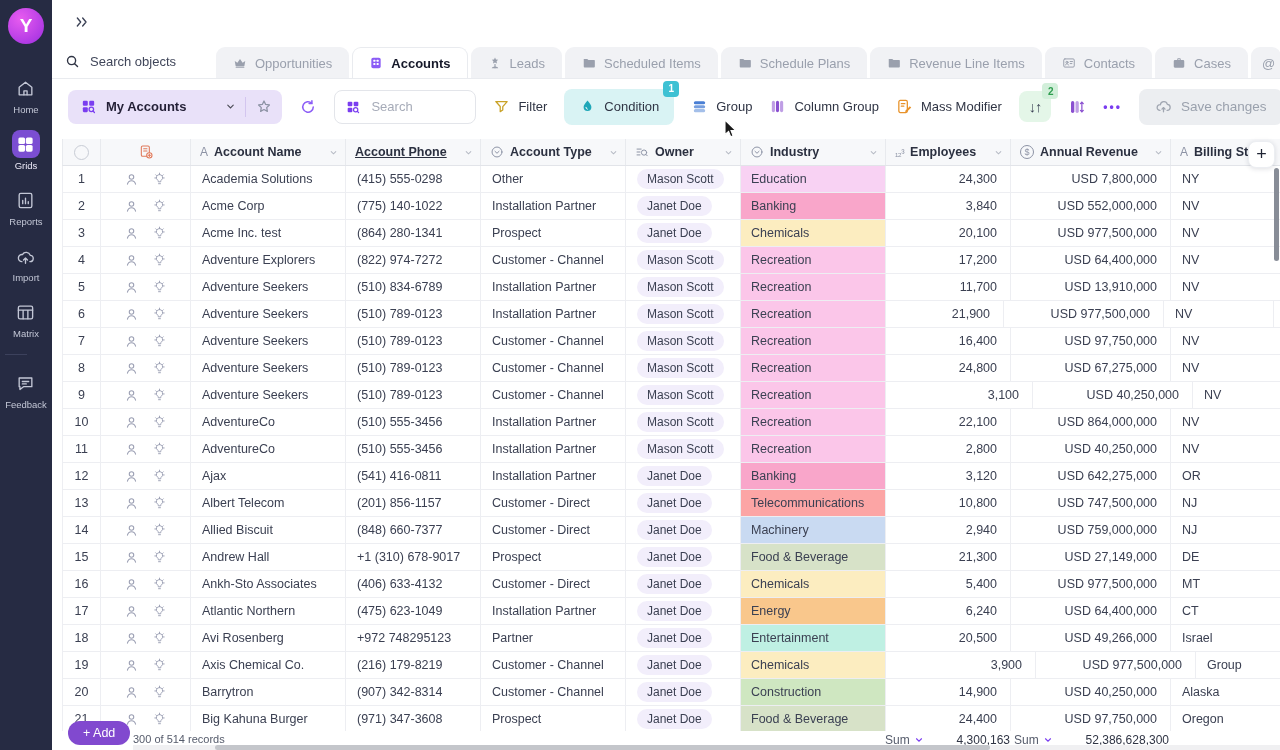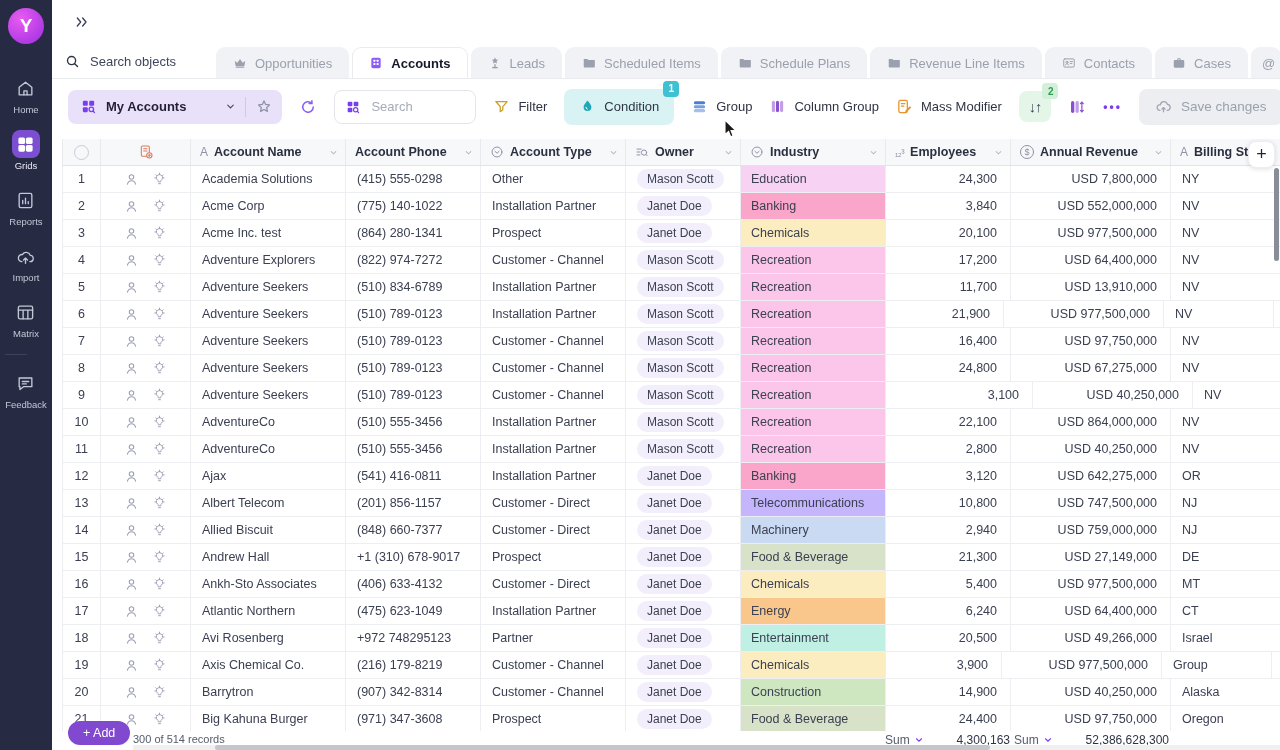--- a/index.html
+++ b/index.html
@@ -408,7 +408,7 @@
             </svg>
           </span>
         </div>
-        <div class="hcell" style="width: 135px; flex: 0 0 auto;">
+        <div class="hcell" style="width: 135px; flex: 0 0 auto; text-decoration: underline;">
           <span>Account Phone</span>
           <span class="hchev">
             <svg viewBox="0 0 24 24" fill="none" stroke="currentColor" stroke-width="2.2" stroke-linecap="round" width="11" height="11">

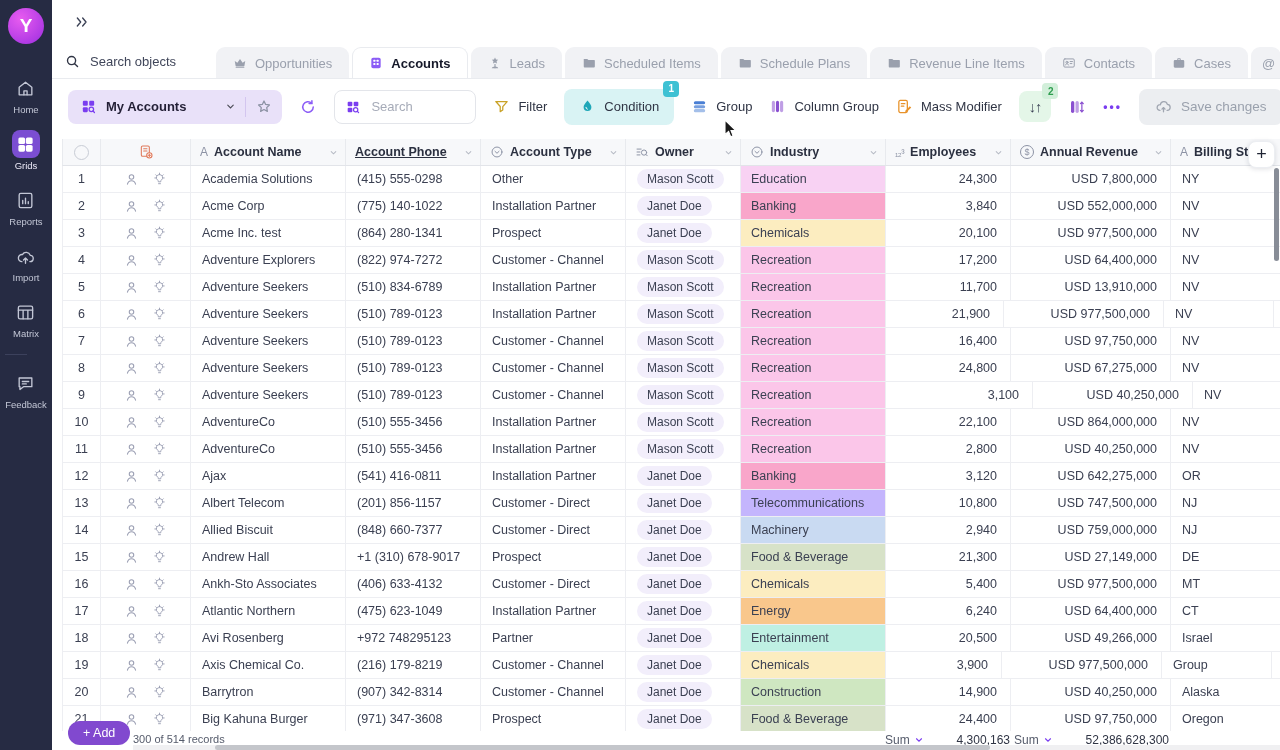--- a/index.html
+++ b/index.html
@@ -859,7 +859,7 @@
             <span class="owner-pill">Janet Doe</span>
           </div>
           <div class="cell" style="width: 145px; flex: 0 0 auto;">
-            <div class="ind-fill" style="background: #c4b5fd;">Telecommunications</div>
+            <div class="ind-fill" style="background: #fca5a5;">Telecommunications</div>
           </div>
           <div class="cell right" style="width: 125px; flex: 0 0 auto;">10,800</div>
           <div class="cell right" style="width: 160px; flex: 0 0 auto;">USD 747,500,000</div>

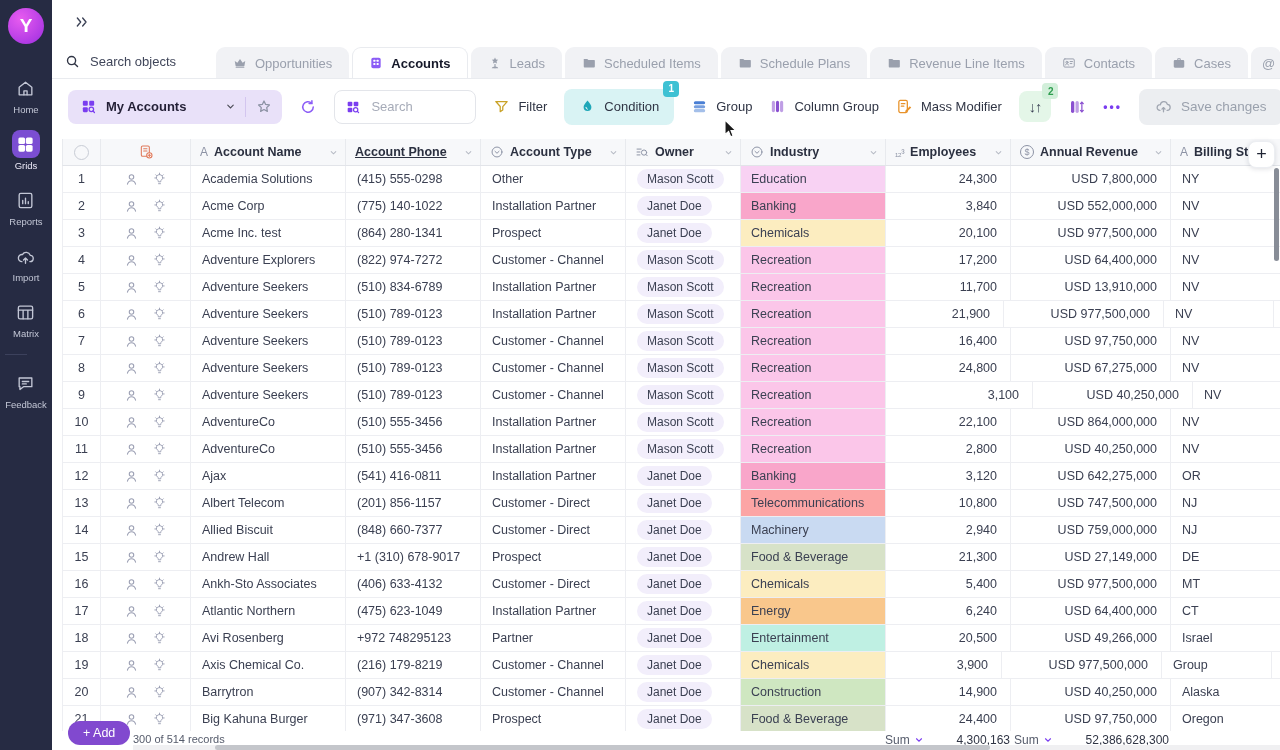--- a/index.html
+++ b/index.html
@@ -1035,7 +1035,7 @@
           <div class="cell" style="width: 145px; flex: 0 0 auto;">
             <div class="ind-fill" style="background: rgb(252, 237, 192);">Chemicals</div>
           </div>
-          <div class="cell right" style="width: 116px; flex: 0 0 auto;">3,900</div>
+          <div class="cell right" style="width: 150px; flex: 0 0 auto;">3,900</div>
           <div class="cell right" style="width: 160px; flex: 0 0 auto;">USD 977,500,000</div>
           <div class="cell pad" style="width: 110px; flex: 0 0 auto;">Group</div>
         </div>

